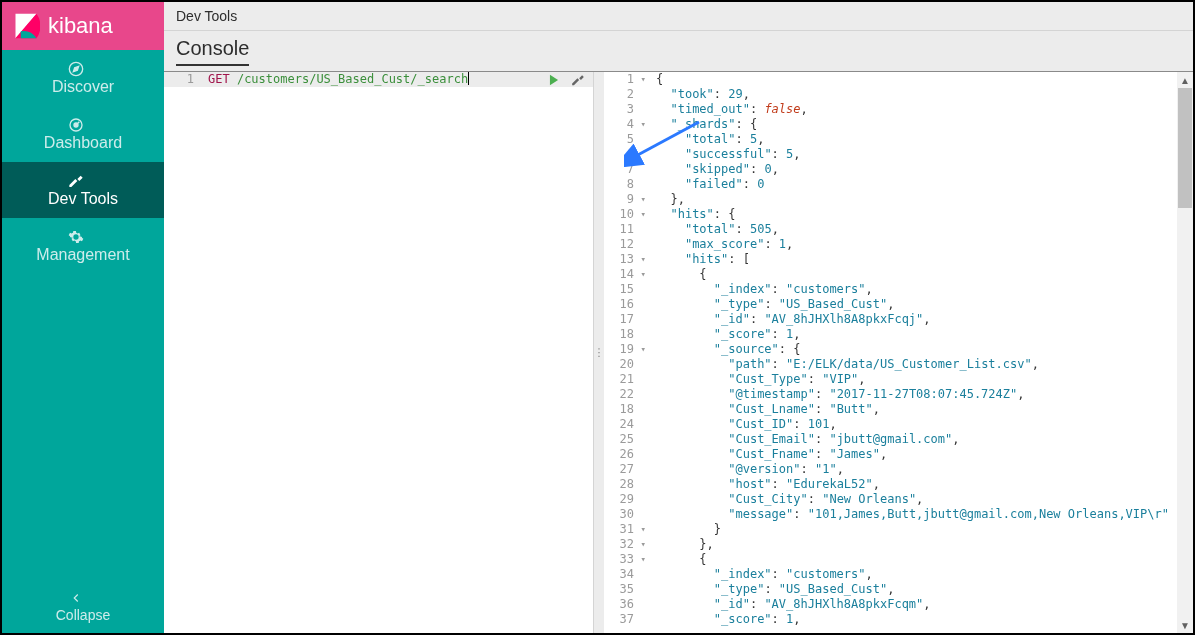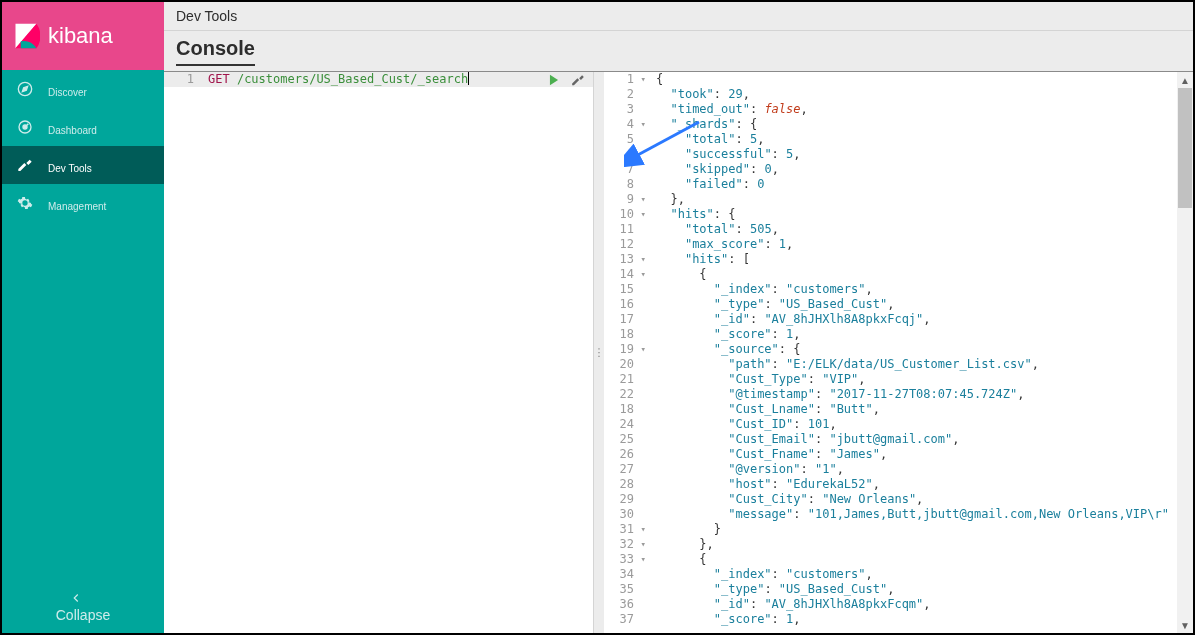--- a/index.html
+++ b/index.html
@@ -6,7 +6,7 @@
 body { font-family: -apple-system, BlinkMacSystemFont, "Segoe UI", Helvetica, Arial, sans-serif; font-size: 14px; color: #2d2d2d; width: 1195px; height: 635px; overflow: hidden; border: 2px solid #000; display: flex; }
 
 .sidebar { width: 162px; background: #e8478b; display: flex; flex-direction: column; color: #fff; flex-shrink: 0; }
-.brand { background: #e8478b; height: 68px; display: flex; align-items: center; padding-left: 10px; }
+.brand { background: #e8478b; height: 48px; display: flex; align-items: center; padding-left: 10px; }
 .brand-logo { width: 28px; height: 28px; margin-right: 8px; }
 .brand-text { font-size: 22px; font-weight: 400; color: #fff; }
 .nav { background: #00a69b; flex: 1; display: flex; flex-direction: column; }

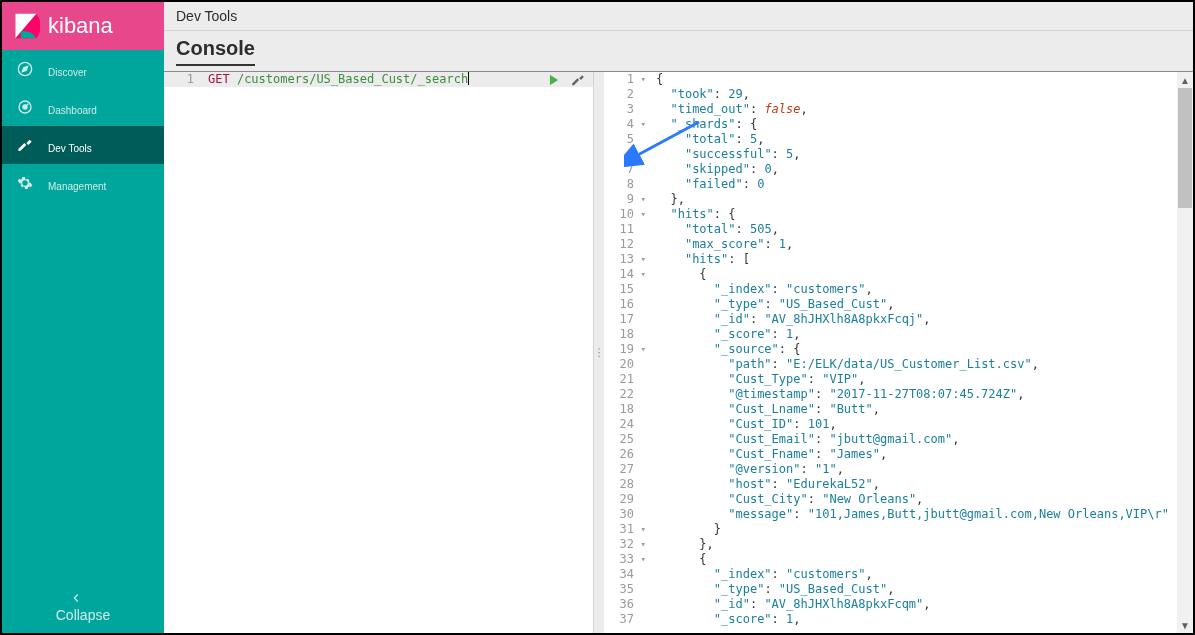--- a/index.html
+++ b/index.html
@@ -19,7 +19,7 @@
 .main { flex: 1; display: flex; flex-direction: column; background: #f5f5f5; min-width: 0; }
 .crumb-bar { border-bottom: 1px solid #d4d4d4; padding: 6px 12px; font-size: 14px; color: #2d2d2d; background: #ececec; }
 .title-bar { border-bottom: 1px solid #8a8a8a; padding: 6px 12px 6px 12px; background: #ececec; }
-.title-text { font-size: 20px; font-weight: 700; display: inline-block; border-bottom: 2px solid #333; padding-bottom: 4px; margin-bottom: -1px; }
+.title-text { font-size: 20px; font-weight: 400; display: inline-block; border-bottom: 2px solid #333; padding-bottom: 4px; margin-bottom: -1px; }
 
 .workspace { flex: 1; display: flex; position: relative; min-height: 0; }
 .editor-pane { width: 430px; display: flex; flex-direction: column; position: relative; border-right: 1px solid #d4d4d4; }

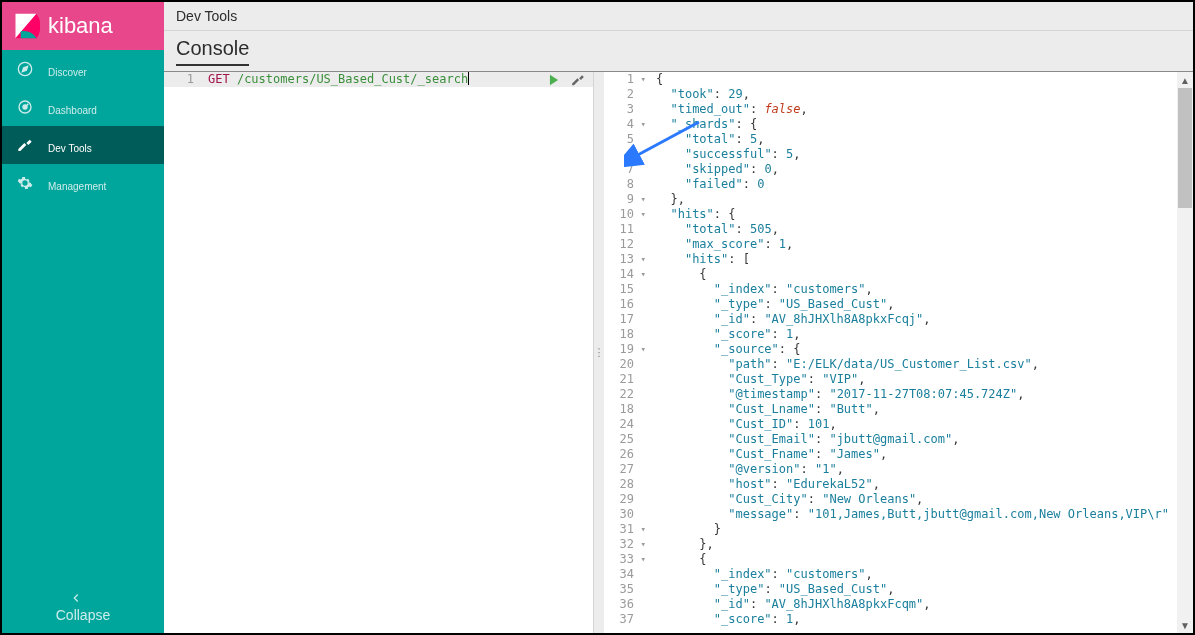--- a/index.html
+++ b/index.html
@@ -11,7 +11,7 @@
 .brand-text { font-size: 22px; font-weight: 400; color: #fff; }
 .nav { background: #00a69b; flex: 1; display: flex; flex-direction: column; }
 .nav-spacer { flex: 1; }
-.nav-item { display: flex; align-items: flex-end; padding: 10px 14px; color: #cdeceb; cursor: pointer; font-size: 10px; }
+.nav-item { display: flex; align-items: center; padding: 10px 14px; color: #cdeceb; cursor: pointer; font-size: 16px; flex-direction: column; }
 .nav-item.active { background: #005c58; color: #fff; }
 .nav-icon { width: 18px; height: 18px; margin-right: 14px; display: flex; align-items: center; justify-content: center; }
 .collapse-item { display: flex; align-items: center; padding: 10px 14px; color: #cdeceb; cursor: pointer; flex-direction: column; }

